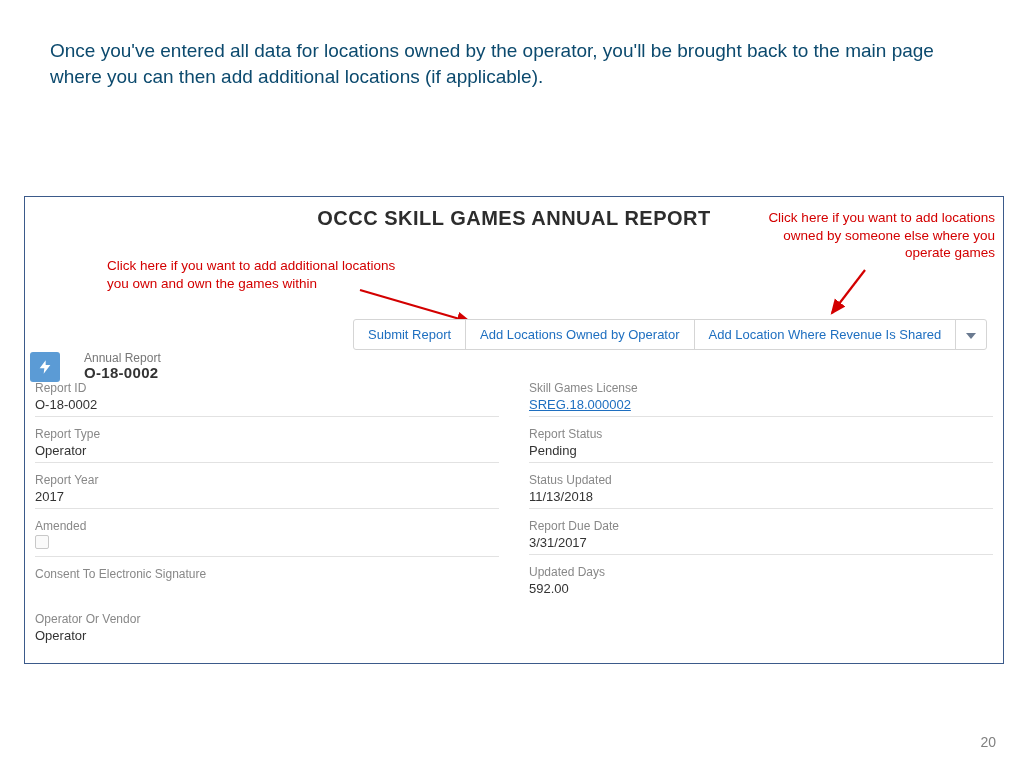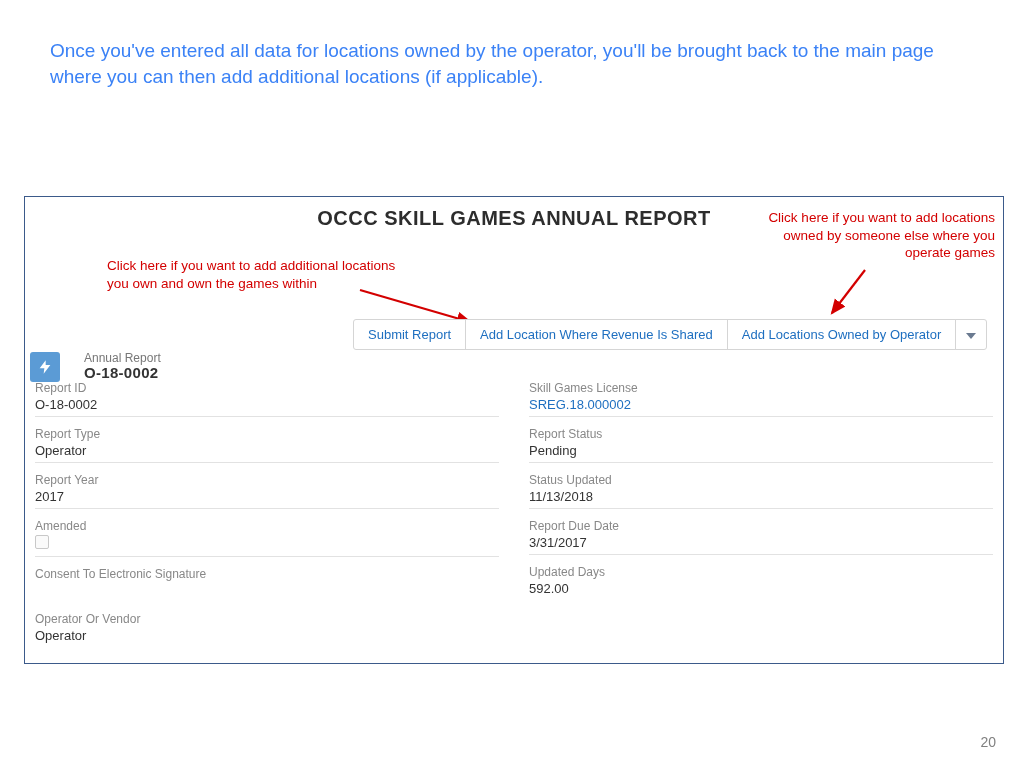--- a/index.html
+++ b/index.html
@@ -16,7 +16,7 @@
     left: 50px;
     top: 38px;
     width: 920px;
-    color: #3b82f6;
+    color: #0c4a6e;
     font-size: 19px;
     line-height: 1.35;
   }

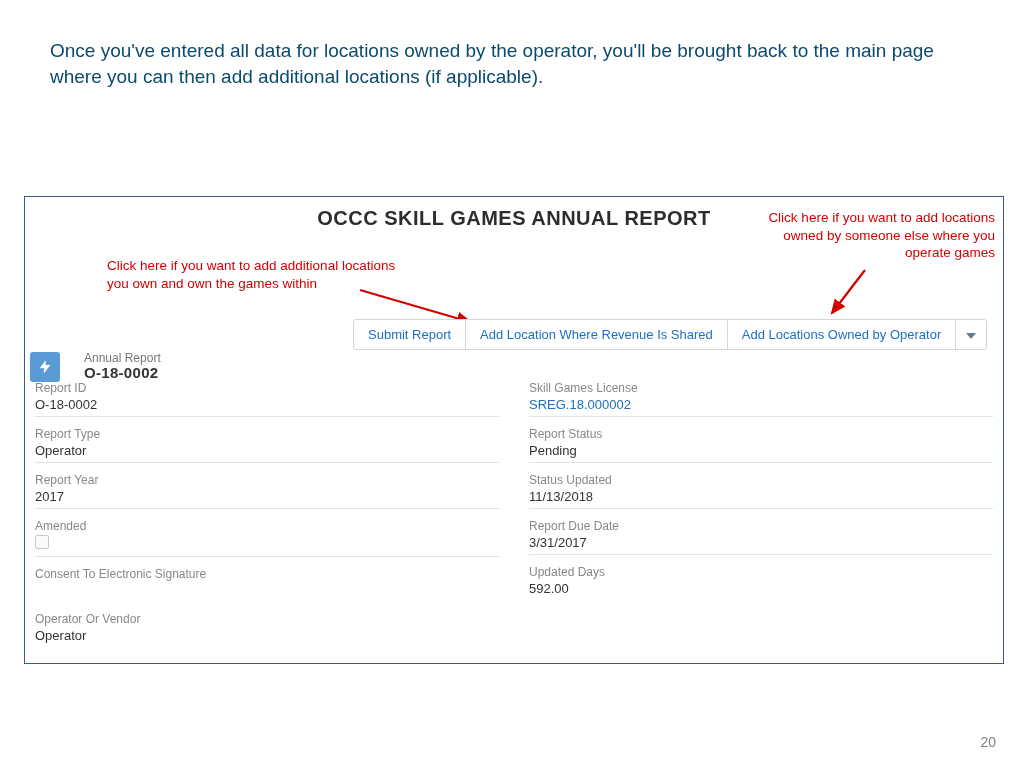--- a/index.html
+++ b/index.html
@@ -220,8 +220,8 @@
 
     <div class="btn-row">
       <button class="btn">Submit Report</button>
+      <button class="btn">Add Locations Owned by Operator</button>
       <button class="btn">Add Location Where Revenue Is Shared</button>
-      <button class="btn">Add Locations Owned by Operator</button>
       <button class="btn caret"><span class="caret-tri"></span></button>
     </div>
 

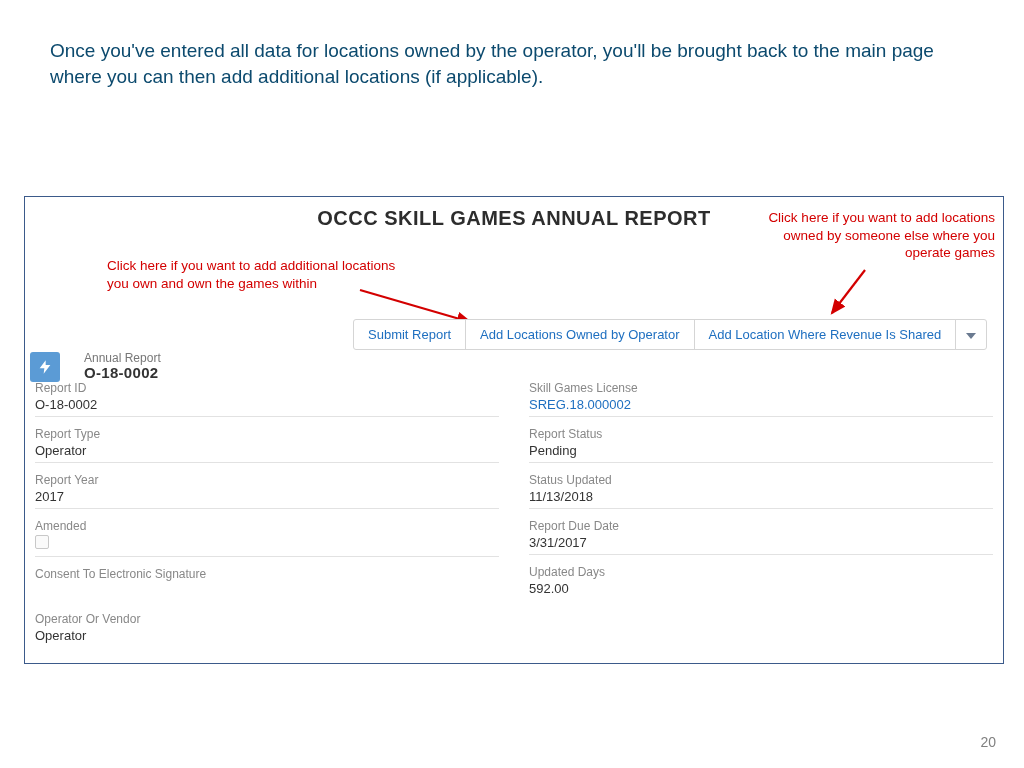--- a/index.html
+++ b/index.html
@@ -162,6 +162,7 @@
   }
   .field .fvalue.link {
     color: #1e6fc0;
+    text-decoration: underline;
     cursor: pointer;
   }
   .checkbox-placeholder {

